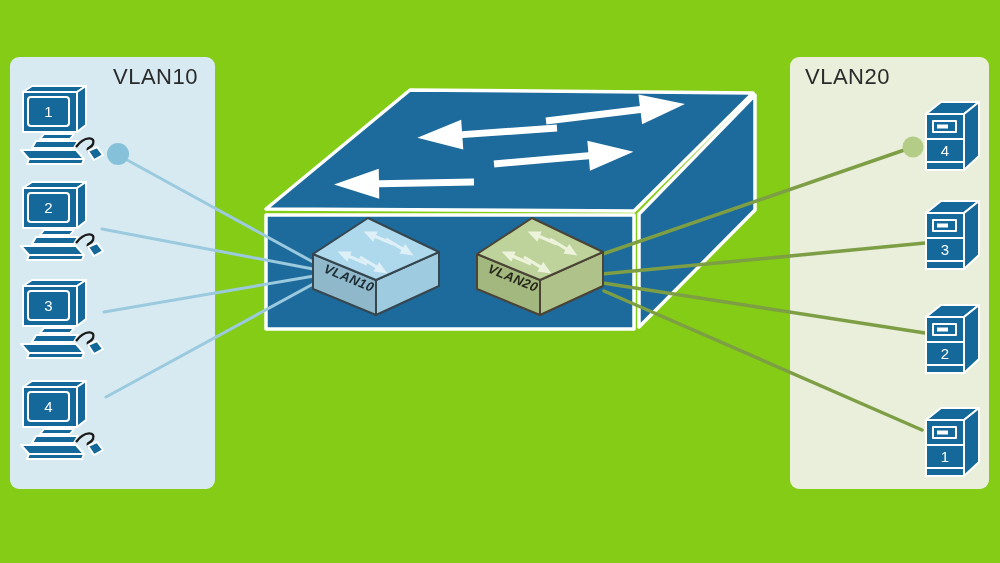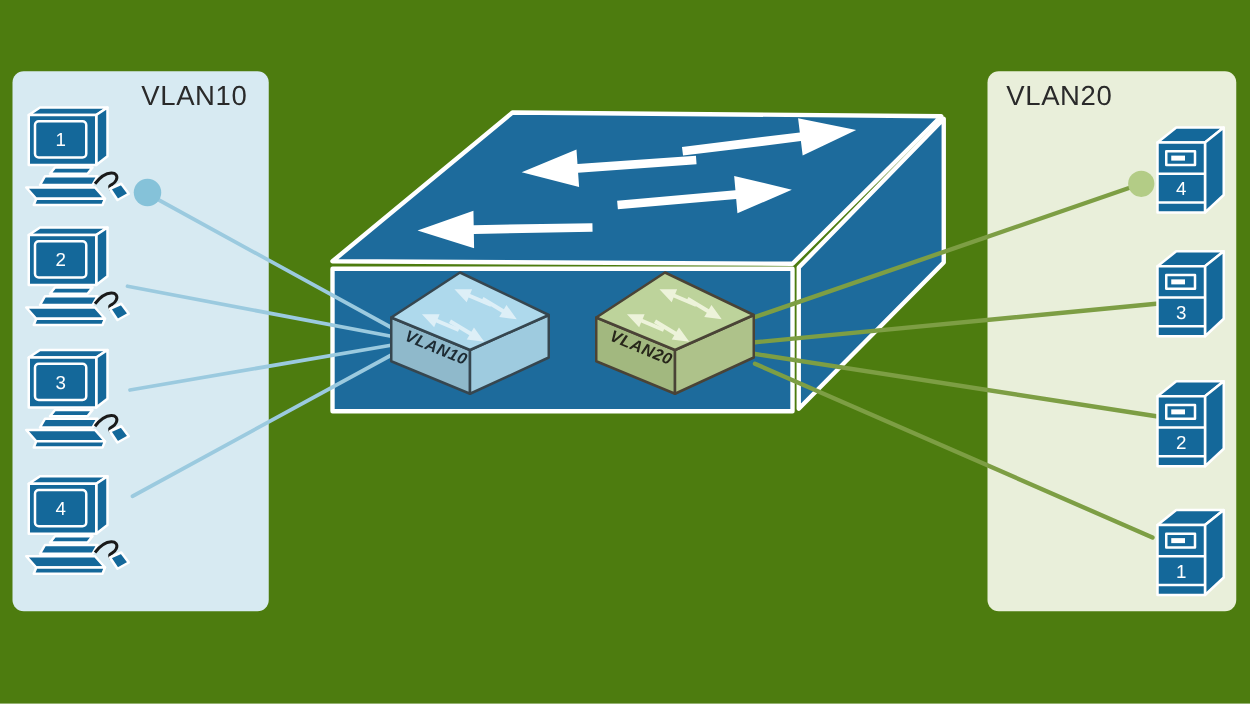--- a/index.html
+++ b/index.html
@@ -4,7 +4,7 @@
 <style>
   html,body{margin:0;padding:0;background:#fff;}
   .stage{
-    position:relative;width:1000px;height:563px;background:#4d7c0f;overflow:hidden;
+    position:relative;width:1000px;height:563px;background:#84cc16;overflow:hidden;
     font-family:"Liberation Sans", sans-serif;
   }
   .panel{position:absolute;top:57px;height:432px;border-radius:9px;}

